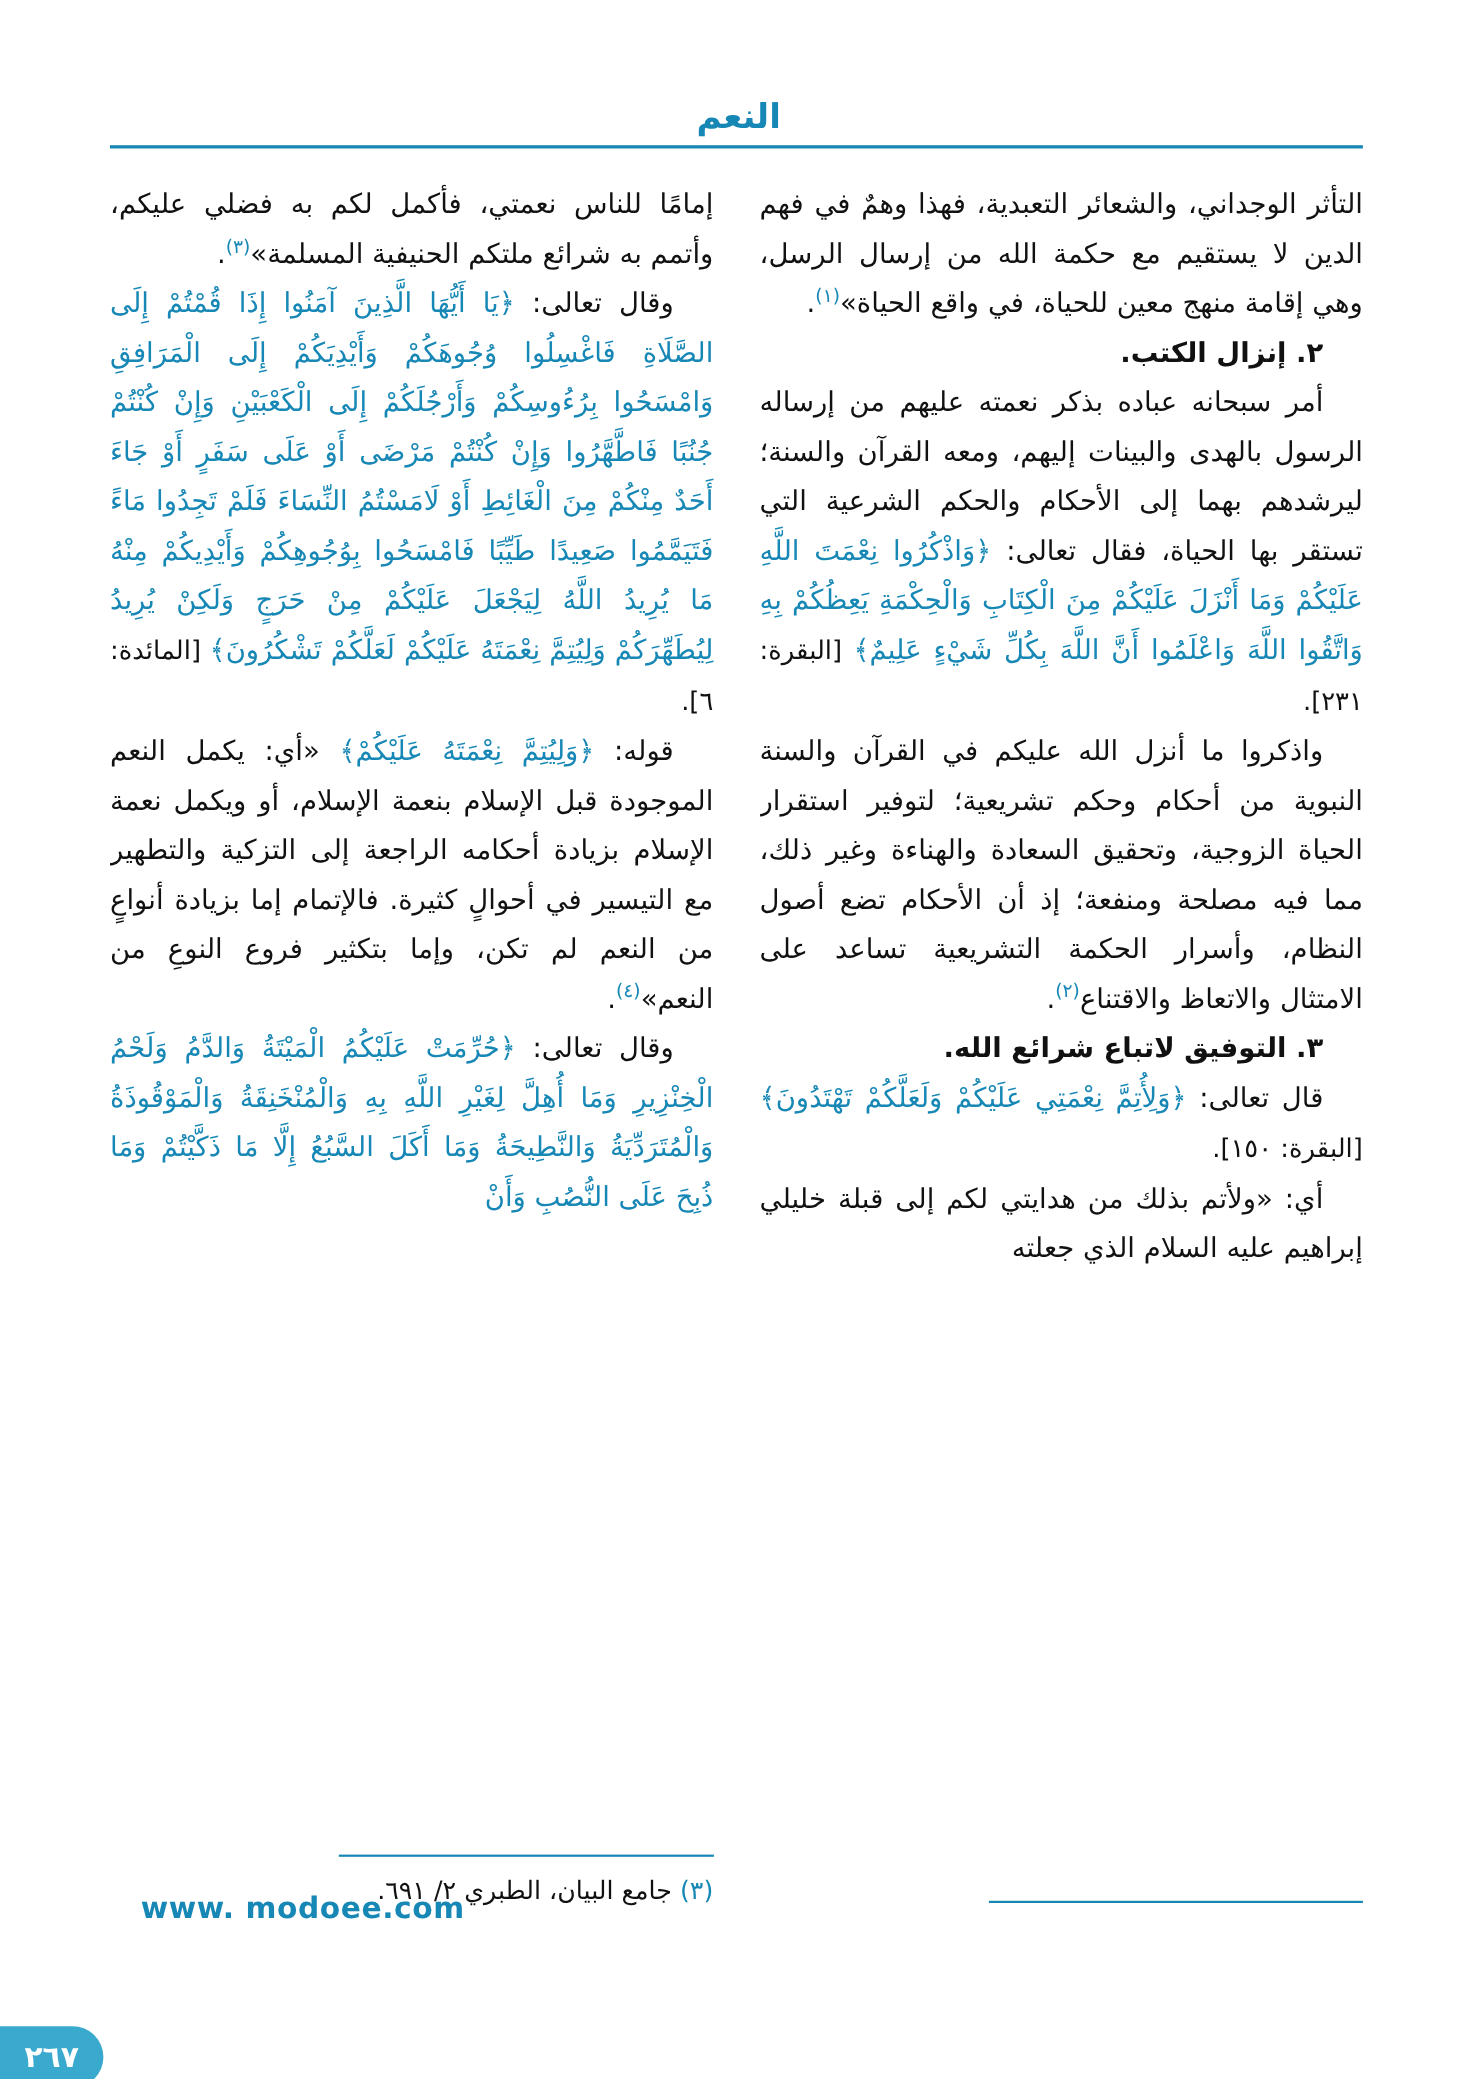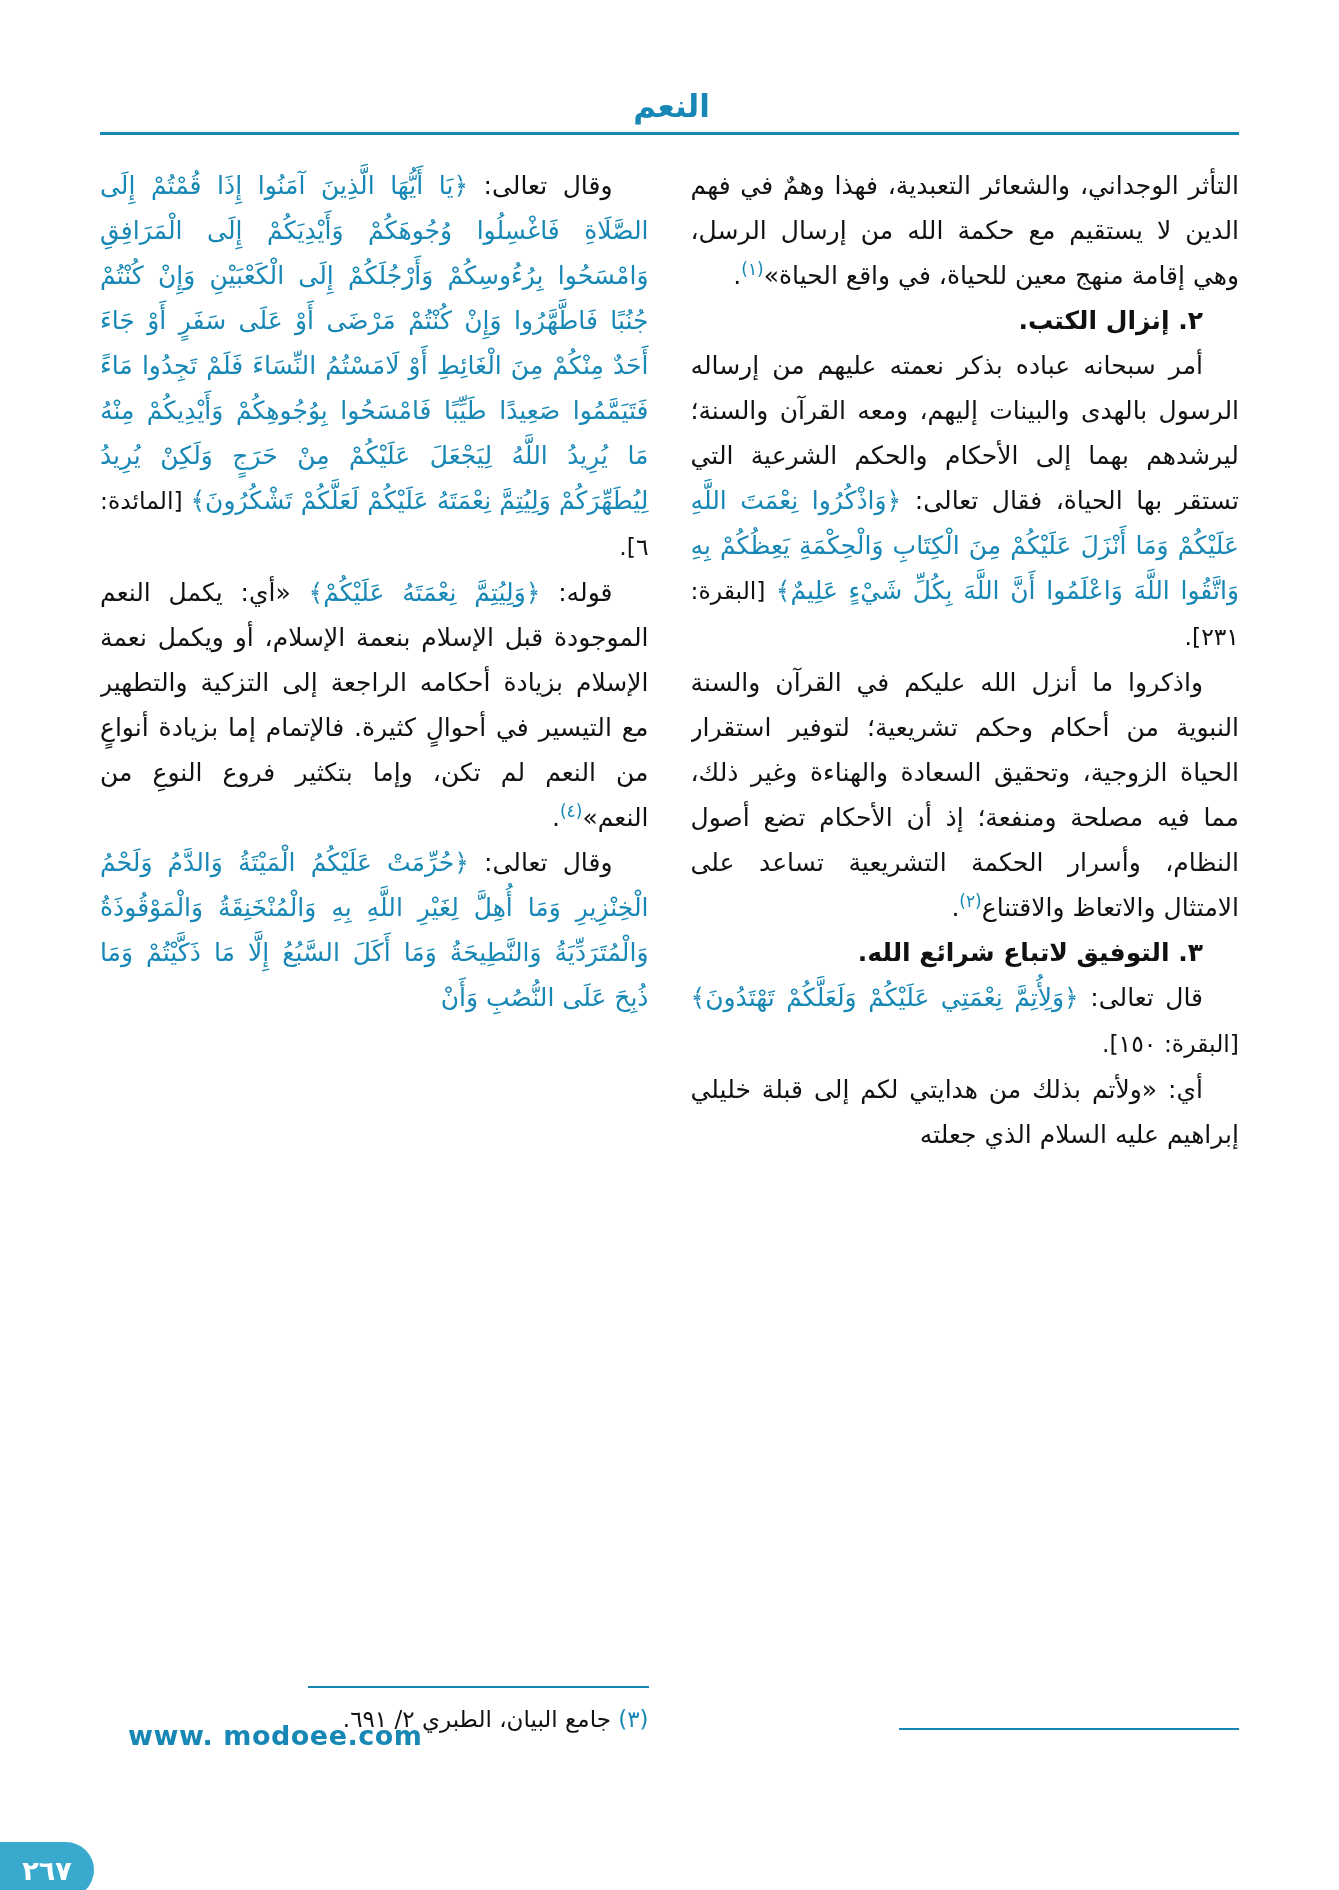--- a/index.html
+++ b/index.html
@@ -136,6 +136,7 @@
 
       <section class="column column-left">
         <div class="col-body">
+            <p class="para body cont"><span class="run run-text">إمامًا للناس نعمتي، فأكمل لكم به فضلي عليكم، وأتمم به شرائع ملتكم الحنيفية المسلمة»</span><span class="run run-marker">(٣)</span><span class="run run-text">.</span></p>
             <p class="para body"><span class="run run-text">وقال تعالى: </span><span class="run run-quran">﴿يَا أَيُّهَا الَّذِينَ آمَنُوا إِذَا قُمْتُمْ إِلَى الصَّلَاةِ فَاغْسِلُوا وُجُوهَكُمْ وَأَيْدِيَكُمْ إِلَى الْمَرَافِقِ وَامْسَحُوا بِرُءُوسِكُمْ وَأَرْجُلَكُمْ إِلَى الْكَعْبَيْنِ وَإِنْ كُنْتُمْ جُنُبًا فَاطَّهَّرُوا وَإِنْ كُنْتُمْ مَرْضَى أَوْ عَلَى سَفَرٍ أَوْ جَاءَ أَحَدٌ مِنْكُمْ مِنَ الْغَائِطِ أَوْ لَامَسْتُمُ النِّسَاءَ فَلَمْ تَجِدُوا مَاءً فَتَيَمَّمُوا صَعِيدًا طَيِّبًا فَامْسَحُوا بِوُجُوهِكُمْ وَأَيْدِيكُمْ مِنْهُ مَا يُرِيدُ اللَّهُ لِيَجْعَلَ عَلَيْكُمْ مِنْ حَرَجٍ وَلَكِنْ يُرِيدُ لِيُطَهِّرَكُمْ وَلِيُتِمَّ نِعْمَتَهُ عَلَيْكُمْ لَعَلَّكُمْ تَشْكُرُونَ﴾</span><span class="run run-ref"> [المائدة: ٦].</span></p>
             <p class="para body"><span class="run run-text">قوله: </span><span class="run run-quran">﴿وَلِيُتِمَّ نِعْمَتَهُ عَلَيْكُمْ﴾</span><span class="run run-text"> «أي: يكمل النعم الموجودة قبل الإسلام بنعمة الإسلام، أو ويكمل نعمة الإسلام بزيادة أحكامه الراجعة إلى التزكية والتطهير مع التيسير في أحوالٍ كثيرة. فالإتمام إما بزيادة أنواعٍ من النعم لم تكن، وإما بتكثير فروع النوعِ من النعم»</span><span class="run run-marker">(٤)</span><span class="run run-text">.</span></p>
             <p class="para body"><span class="run run-text">وقال تعالى: </span><span class="run run-quran">﴿حُرِّمَتْ عَلَيْكُمُ الْمَيْتَةُ وَالدَّمُ وَلَحْمُ الْخِنْزِيرِ وَمَا أُهِلَّ لِغَيْرِ اللَّهِ بِهِ وَالْمُنْخَنِقَةُ وَالْمَوْقُوذَةُ وَالْمُتَرَدِّيَةُ وَالنَّطِيحَةُ وَمَا أَكَلَ السَّبُعُ إِلَّا مَا ذَكَّيْتُمْ وَمَا ذُبِحَ عَلَى النُّصُبِ وَأَنْ</span></p>

